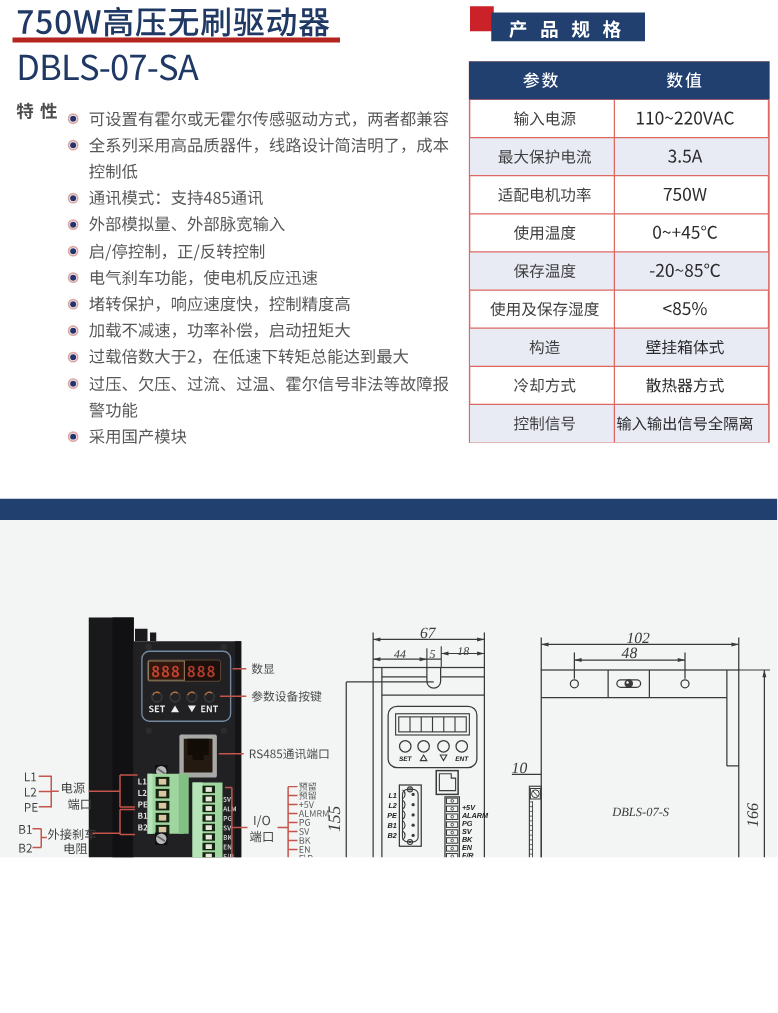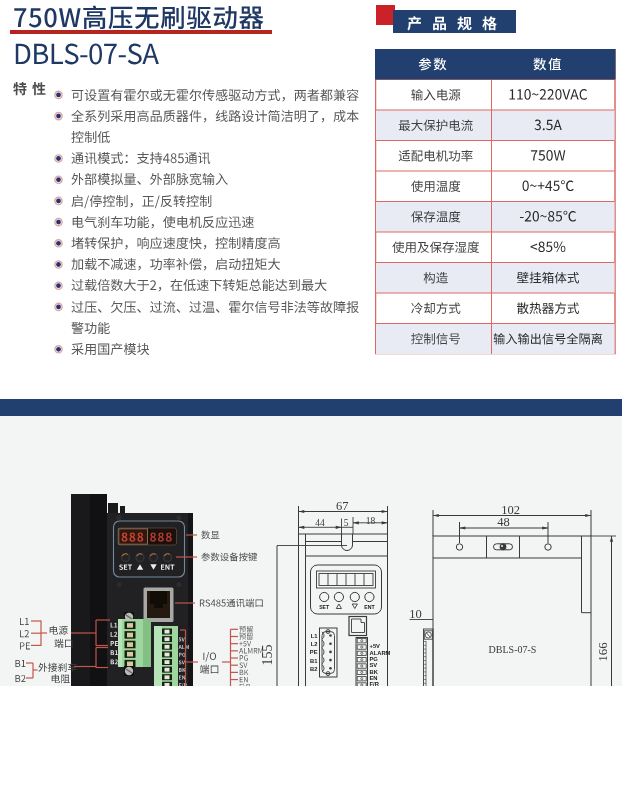--- a/index.html
+++ b/index.html
@@ -1,5 +1,5 @@
 <!DOCTYPE html>
-<html><head><meta charset="utf-8"><style>html,body{margin:0;padding:0;background:#fff;}*{box-sizing:border-box;}#page{position:relative;width:622px;height:686px;overflow:hidden;background:#fff;font-family:"Liberation Sans",sans-serif;}.abs{position:absolute;}</style></head><body>
+<html><head><meta charset="utf-8"><style>html,body{margin:0;padding:0;background:#fff;}*{box-sizing:border-box;}#page{position:relative;width:622px;height:686px;overflow:hidden;background:#fff;font-family:"Liberation Sans",sans-serif;font-style:italic;}.abs{position:absolute;}</style></head><body>
 <div id="page">
     <svg width="253" height="39" viewBox="0 -30 253 39" style="position:absolute;overflow:visible;left:13px;top:-3px" class="">
       <path d="M4.9 0.0H7.9C8.2 -7.3 9.0 -11.5 13.3 -17.0V-18.8H1.3V-16.3H10.1C6.5 -11.2 5.3 -6.9 4.9 0.0Z M22.0 0.4C25.3 0.4 28.3 -2.0 28.3 -6.2C28.3 -10.3 25.7 -12.1 22.6 -12.1C21.6 -12.1 20.8 -11.9 20.0 -11.5L20.4 -16.3H27.4V-18.8H17.9L17.3 -9.9L18.8 -8.9C19.9 -9.6 20.6 -10.0 21.8 -10.0C23.9 -10.0 25.3 -8.5 25.3 -6.1C25.3 -3.6 23.7 -2.1 21.6 -2.1C19.7 -2.1 18.3 -3.0 17.2 -4.1L15.8 -2.2C17.2 -0.9 19.0 0.4 22.0 0.4Z M37.6 0.4C41.2 0.4 43.6 -2.9 43.6 -9.5C43.6 -15.9 41.2 -19.1 37.6 -19.1C33.9 -19.1 31.5 -16.0 31.5 -9.5C31.5 -2.9 33.9 0.4 37.6 0.4ZM37.6 -2.0C35.7 -2.0 34.3 -4.1 34.3 -9.5C34.3 -14.8 35.7 -16.8 37.6 -16.8C39.5 -16.8 40.8 -14.8 40.8 -9.5C40.8 -4.1 39.5 -2.0 37.6 -2.0Z M49.8 0.0H53.4L55.9 -10.4C56.2 -11.9 56.5 -13.3 56.8 -14.7H56.9C57.1 -13.3 57.4 -11.9 57.8 -10.4L60.3 0.0H63.9L67.6 -18.8H64.8L63.0 -9.0C62.7 -7.0 62.4 -5.0 62.1 -3.0H61.9C61.5 -5.0 61.1 -7.0 60.7 -9.0L58.2 -18.8H55.6L53.2 -9.0C52.8 -7.0 52.3 -5.0 51.9 -3.0H51.8C51.5 -5.0 51.1 -7.0 50.8 -9.0L49.1 -18.8H46.0Z M76.4 -14.0H86.9V-12.1H76.4ZM74.0 -15.7V-10.4H89.4V-15.7ZM79.8 -21.1 80.5 -19.0H70.3V-16.9H92.8V-19.0H83.2C83.0 -19.8 82.6 -20.8 82.2 -21.6ZM71.1 -9.2V2.1H73.5V-7.2H89.6V-0.2C89.6 0.1 89.5 0.2 89.2 0.2C88.9 0.2 87.6 0.2 86.5 0.2C86.8 0.7 87.2 1.4 87.3 1.9C89.0 2.0 90.2 1.9 91.0 1.7C91.8 1.4 92.1 0.9 92.1 -0.2V-9.2ZM75.9 -5.9V0.7H78.2V-0.5H86.9V-5.9ZM78.2 -4.2H84.8V-2.2H78.2Z M112.3 -6.8C113.7 -5.7 115.2 -4.0 115.9 -2.8L117.7 -4.2C117.0 -5.3 115.5 -6.9 114.0 -8.0ZM97.8 -20.3V-12.0C97.8 -8.2 97.6 -2.9 95.6 0.9C96.2 1.1 97.2 1.8 97.6 2.2C99.7 -1.8 100.1 -7.9 100.1 -12.1V-18.0H119.4V-20.3ZM108.3 -16.8V-11.7H101.6V-9.4H108.3V-1.2H99.9V1.1H119.3V-1.2H110.7V-9.4H118.1V-11.7H110.7V-16.8Z M123.9 -19.9V-17.5H132.1C132.1 -15.8 132.0 -14.1 131.8 -12.4H122.3V-10.1H131.3C130.3 -5.9 127.8 -2.1 122.0 0.1C122.6 0.6 123.3 1.5 123.6 2.1C130.1 -0.5 132.7 -5.1 133.8 -10.1H134.0V-1.9C134.0 0.7 134.8 1.5 137.7 1.5C138.3 1.5 141.4 1.5 142.0 1.5C144.6 1.5 145.4 0.4 145.6 -3.8C145.0 -4.0 143.9 -4.4 143.3 -4.8C143.2 -1.4 143.0 -0.8 141.8 -0.8C141.1 -0.8 138.5 -0.8 138.0 -0.8C136.7 -0.8 136.5 -1.0 136.5 -1.9V-10.1H145.4V-12.4H134.2C134.4 -14.1 134.5 -15.8 134.6 -17.5H144.0V-19.9Z M163.4 -18.9V-4.4H165.7V-18.9ZM168.5 -21.0V-0.9C168.5 -0.5 168.4 -0.3 168.0 -0.3C167.5 -0.3 166.1 -0.3 164.7 -0.4C165.0 0.4 165.4 1.5 165.5 2.1C167.4 2.1 168.8 2.0 169.7 1.7C170.5 1.2 170.8 0.6 170.8 -0.9V-21.0ZM152.0 -10.7V-0.6H153.9V-8.6H155.8V2.1H157.9V-8.6H160.0V-3.0C160.0 -2.7 159.9 -2.7 159.7 -2.7C159.5 -2.7 158.9 -2.7 158.2 -2.7C158.4 -2.1 158.7 -1.3 158.8 -0.7C159.9 -0.7 160.7 -0.8 161.2 -1.1C161.8 -1.5 161.9 -2.0 161.9 -2.9V-10.7H157.9V-13.1H161.8V-20.1H149.7V-11.6C149.7 -8.0 149.5 -3.1 147.8 0.3C148.3 0.5 149.2 1.2 149.6 1.7C151.6 -2.0 151.8 -7.7 151.8 -11.6V-13.1H155.8V-10.7ZM151.8 -18.0H159.5V-15.2H151.8Z M173.9 -4.0 174.3 -2.1C176.2 -2.5 178.5 -3.1 180.7 -3.7L180.5 -5.5C178.0 -4.9 175.6 -4.4 173.9 -4.0ZM197.4 -20.1H184.9V1.1H197.9V-1.0H187.1V-17.9H197.4ZM175.7 -16.6C175.5 -13.8 175.2 -10.0 174.9 -7.7H181.6C181.3 -2.8 181.0 -0.8 180.5 -0.3C180.2 -0.0 180.0 0.0 179.6 0.0C179.1 0.0 177.9 -0.0 176.7 -0.1C177.1 0.4 177.3 1.2 177.4 1.8C178.6 1.9 179.8 1.9 180.5 1.9C181.2 1.8 181.8 1.6 182.3 1.0C183.0 0.2 183.4 -2.3 183.8 -8.7C183.8 -9.0 183.8 -9.6 183.8 -9.6H181.9C182.3 -12.4 182.6 -17.0 182.8 -20.5H180.7V-20.5H174.8V-18.4H180.6C180.4 -15.4 180.1 -12.0 179.8 -9.6H177.2C177.4 -11.7 177.6 -14.4 177.7 -16.5ZM194.3 -16.6C193.8 -15.0 193.2 -13.4 192.5 -11.8C191.5 -13.3 190.4 -14.8 189.4 -16.1L187.7 -15.0C188.9 -13.3 190.2 -11.4 191.5 -9.6C190.3 -7.3 188.9 -5.2 187.4 -3.6C187.9 -3.2 188.8 -2.4 189.2 -2.0C190.5 -3.5 191.7 -5.4 192.8 -7.4C193.9 -5.6 194.8 -3.9 195.4 -2.6L197.4 -3.9C196.6 -5.5 195.4 -7.6 194.0 -9.7C195.0 -11.7 195.8 -13.9 196.5 -16.1Z M201.6 -19.5V-17.3H211.5V-19.5ZM215.6 -21.1C215.6 -19.3 215.6 -17.5 215.6 -15.8H212.3V-13.5H215.5C215.2 -7.8 214.2 -2.8 210.9 0.3C211.5 0.7 212.3 1.5 212.7 2.1C216.4 -1.5 217.5 -7.1 217.9 -13.5H221.2C220.9 -4.8 220.6 -1.6 220.0 -0.9C219.7 -0.5 219.4 -0.5 219.0 -0.5C218.5 -0.5 217.2 -0.5 215.9 -0.6C216.3 0.1 216.6 1.1 216.6 1.8C218.0 1.8 219.3 1.9 220.1 1.8C221.0 1.6 221.5 1.4 222.1 0.6C223.0 -0.5 223.2 -4.2 223.6 -14.6C223.6 -15.0 223.6 -15.8 223.6 -15.8H218.0C218.0 -17.5 218.0 -19.3 218.0 -21.1ZM201.7 -0.8C202.3 -1.2 203.3 -1.6 210.1 -3.2L210.5 -1.7L212.6 -2.4C212.2 -4.1 211.0 -7.1 210.1 -9.3L208.1 -8.8C208.6 -7.7 209.1 -6.4 209.5 -5.2L204.1 -4.0C205.1 -6.2 205.9 -8.8 206.6 -11.3H212.0V-13.5H200.7V-11.3H204.1C203.5 -8.4 202.5 -5.6 202.1 -4.8C201.7 -3.8 201.4 -3.2 200.9 -3.0C201.2 -2.4 201.6 -1.3 201.7 -0.8Z M230.9 -18.4H234.5V-15.4H230.9ZM241.7 -18.4H245.6V-15.4H241.7ZM241.1 -12.3C242.0 -12.0 243.2 -11.4 244.0 -10.8H237.4C237.9 -11.6 238.3 -12.3 238.7 -13.1L236.8 -13.4V-20.4H228.7V-13.3H236.2C235.8 -12.5 235.3 -11.7 234.6 -10.8H226.7V-8.7H232.5C230.9 -7.3 228.8 -6.1 226.2 -5.1C226.6 -4.7 227.2 -3.8 227.5 -3.3L228.7 -3.8V2.1H230.9V1.5H234.5V2.0H236.8V-5.8H232.3C233.6 -6.7 234.7 -7.7 235.7 -8.7H240.2C241.2 -7.6 242.4 -6.7 243.6 -5.8H239.5V2.1H241.7V1.5H245.6V2.0H247.9V-3.6L248.9 -3.3C249.2 -3.9 249.9 -4.8 250.4 -5.3C247.8 -5.9 245.1 -7.2 243.2 -8.7H249.8V-10.8H245.3L246.1 -11.6C245.4 -12.2 244.1 -12.8 243.0 -13.3H247.9V-20.4H239.4V-13.3H242.0ZM230.9 -0.6V-3.7H234.5V-0.6ZM241.7 -0.6V-3.7H245.6V-0.6Z" fill="#1f3864"></path>

